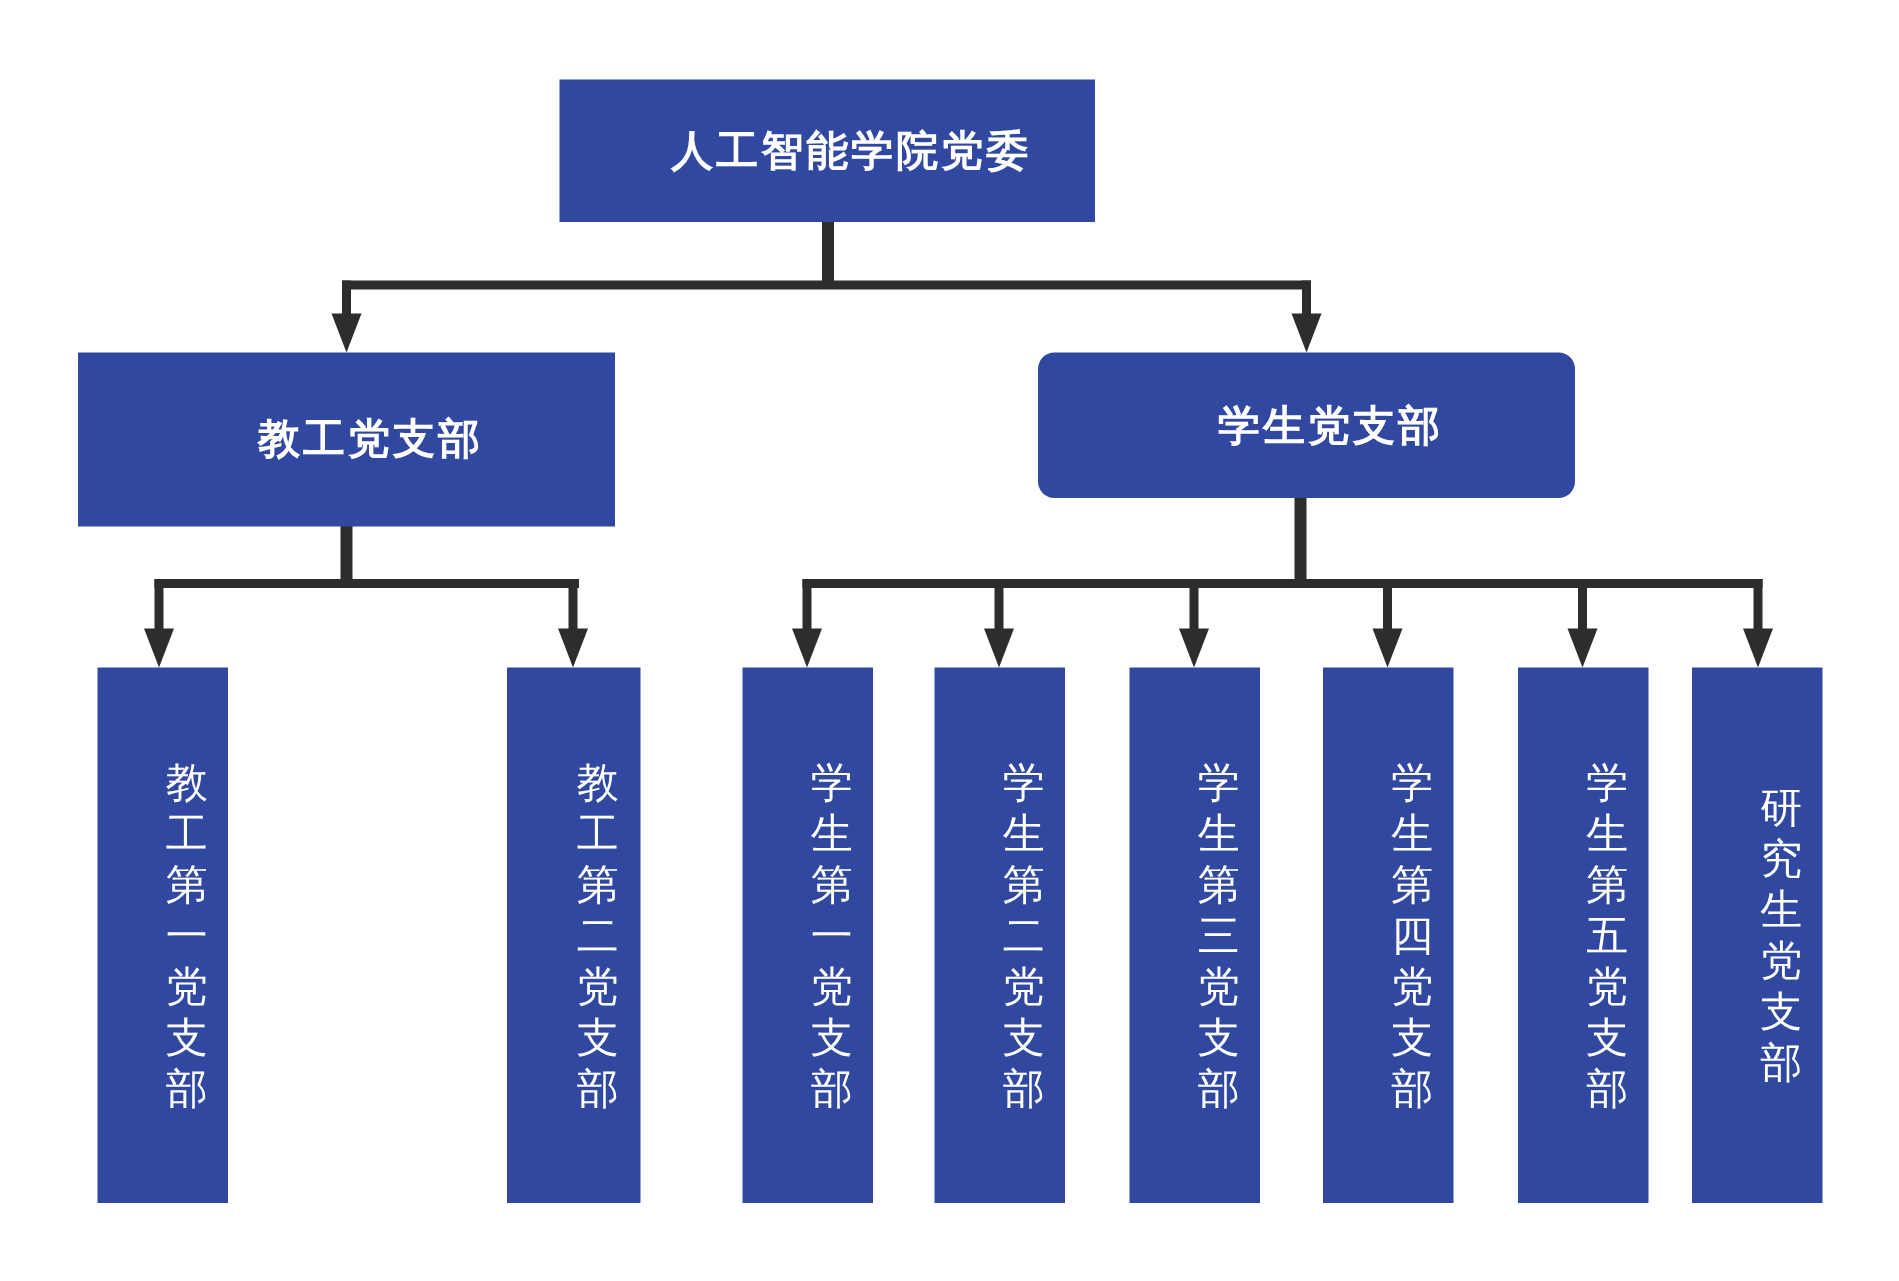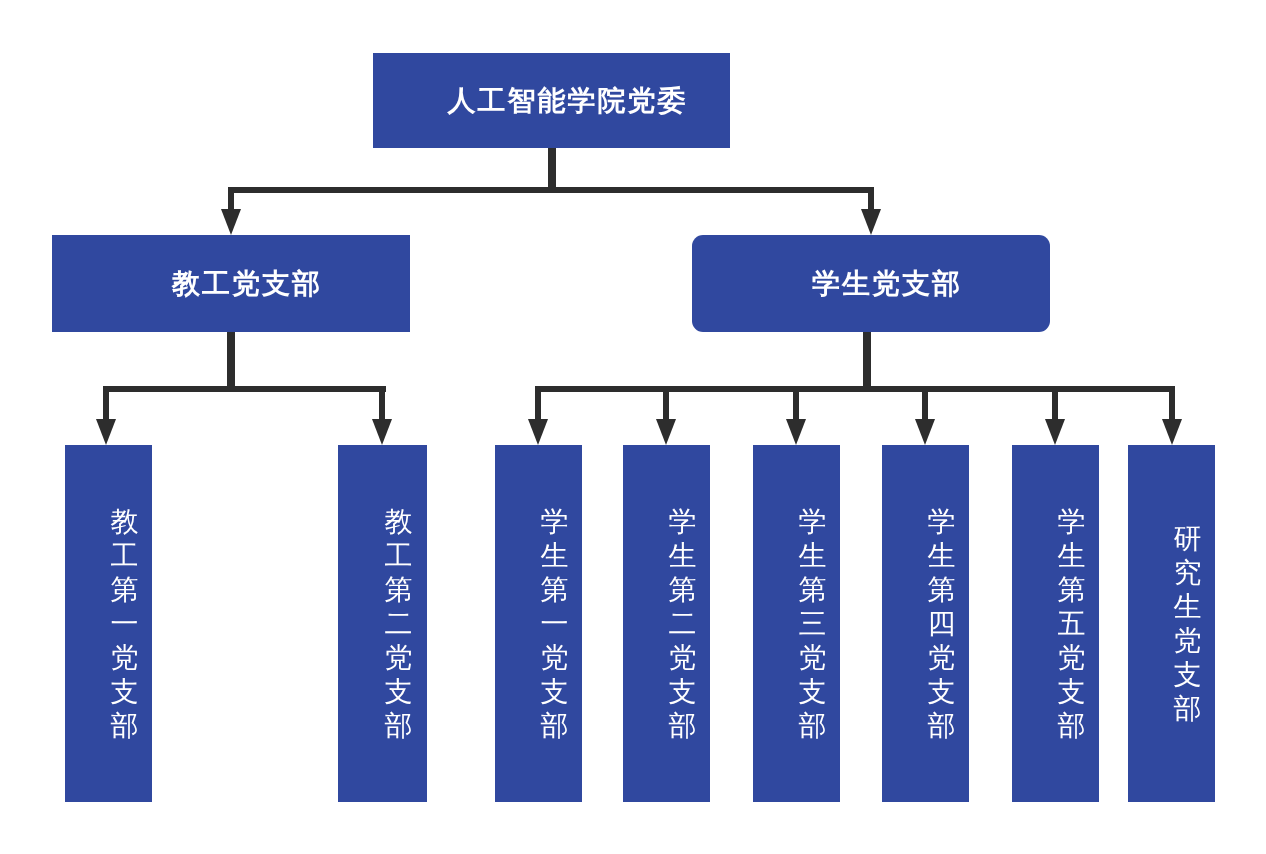--- a/index.html
+++ b/index.html
@@ -62,7 +62,7 @@
 
   
   .n-root { left: 373px; top: 53px;  width: 357px; height: 95px; }
-  .n-l2a  { left: 52px;  top: 235px; width: 358px; height: 97px; }
+  .n-l2a  { left: 52px;  top: 235px; width: 358px; height: 116px; }
   .n-l2b  { left: 692px; top: 235px; width: 358px; height: 97px; border-radius: 11px; }
   .col    { top: 445px; height: 357px; width: 87px; }
   .c1 { left: 65px; }

